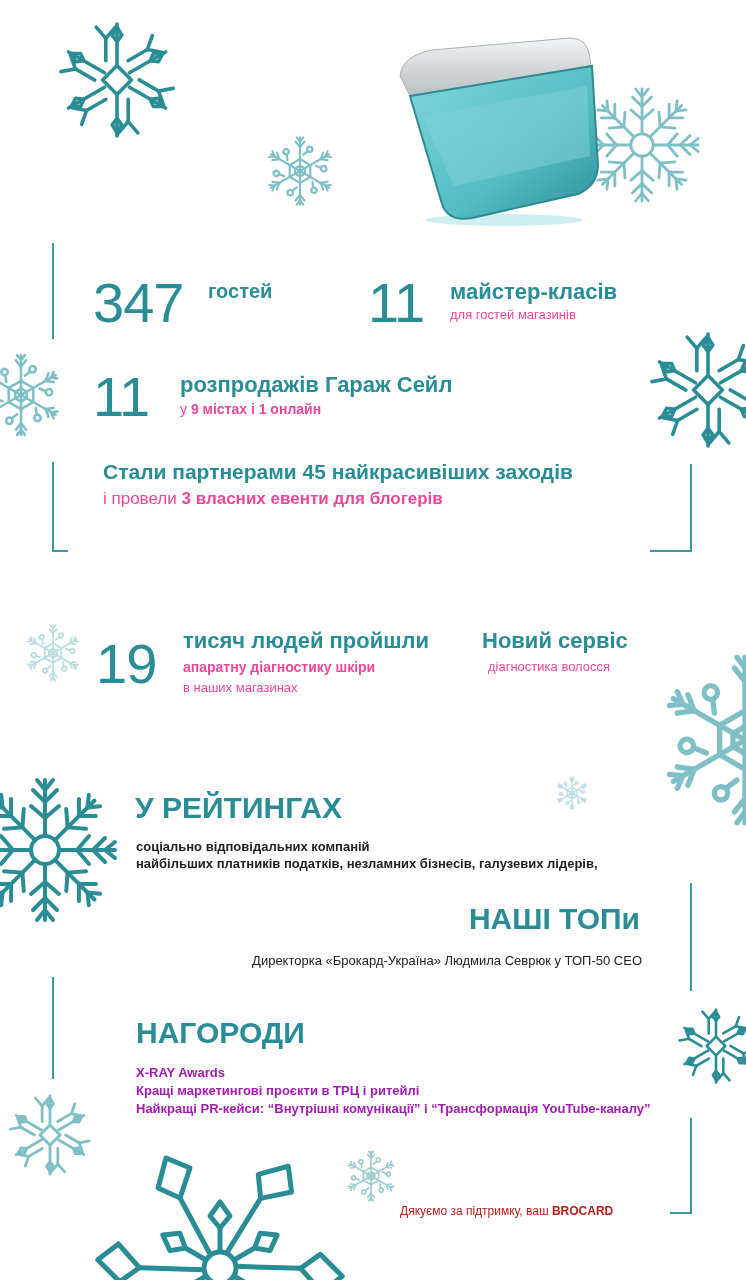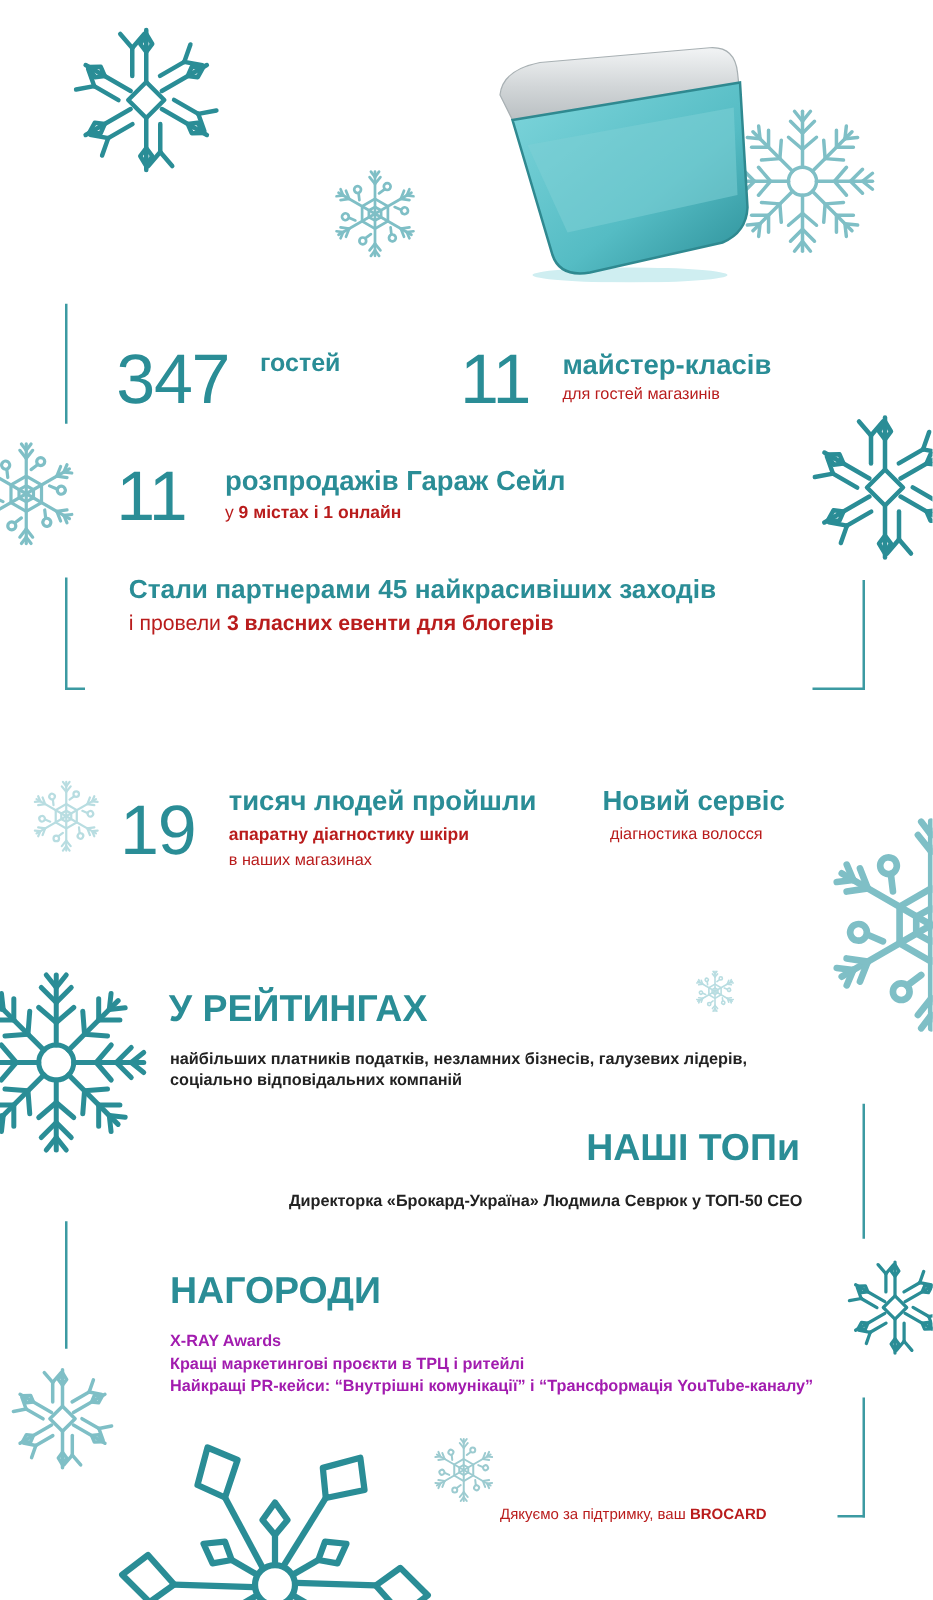--- a/index.html
+++ b/index.html
@@ -8,7 +8,7 @@
   .abs { position:absolute; }
   .big { font-weight:normal; color:#2a8d96; font-family:"Liberation Sans", sans-serif; letter-spacing:-1px; }
   .hd { font-weight:bold; color:#2a8d96; }
-  .sub { font-size:13px; color:#b91c1c; }
+  .sub { font-size:13px; color:#ec4899; }
   .b { font-weight:bold; }
   .line { position:absolute; background:#3c9aa2; }
   svg.flake { position:absolute; overflow:visible; }

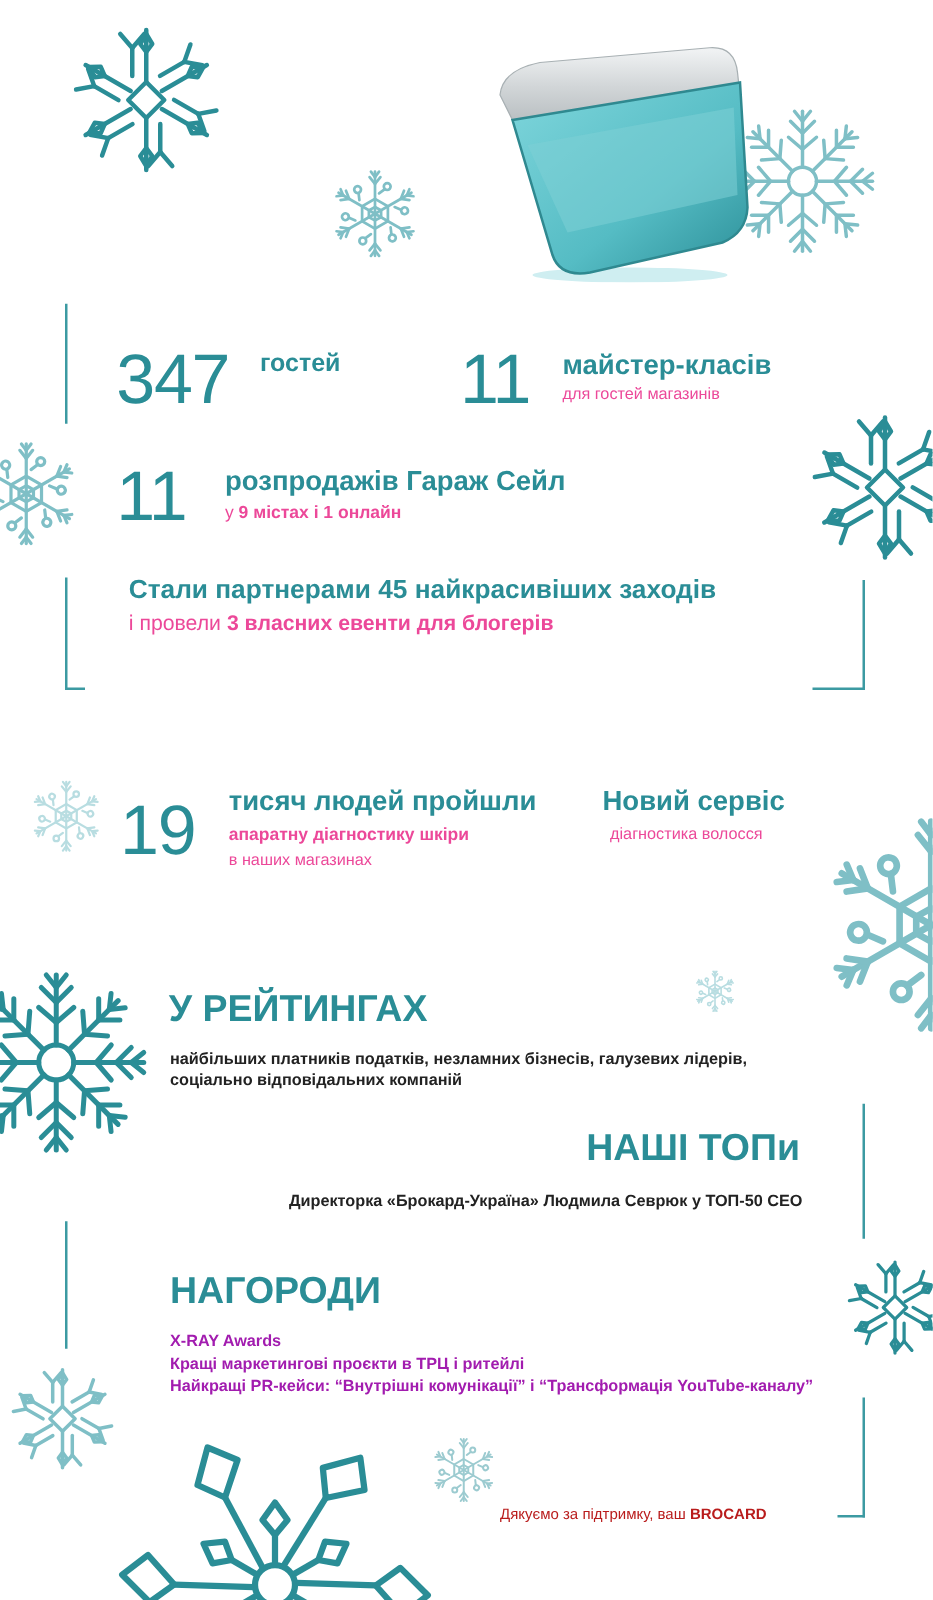--- a/index.html
+++ b/index.html
@@ -193,8 +193,8 @@
 
 <div class="abs hd" style="left:135px;top:791px;font-size:30px">У РЕЙТИНГАХ</div>
 <div class="abs" style="left:136px;top:838px;font-size:13px;line-height:17px;font-weight:bold;color:#222">
+  <div>соціально відповідальних компаній</div>
   <div>найбільших платників податків, незламних бізнесів, галузевих лідерів,</div>
-  <div>соціально відповідальних компаній</div>
 </div>
 
 <div class="abs hd" style="right:106px;top:902px;font-size:30px;text-align:left">НАШІ ТОПи</div>

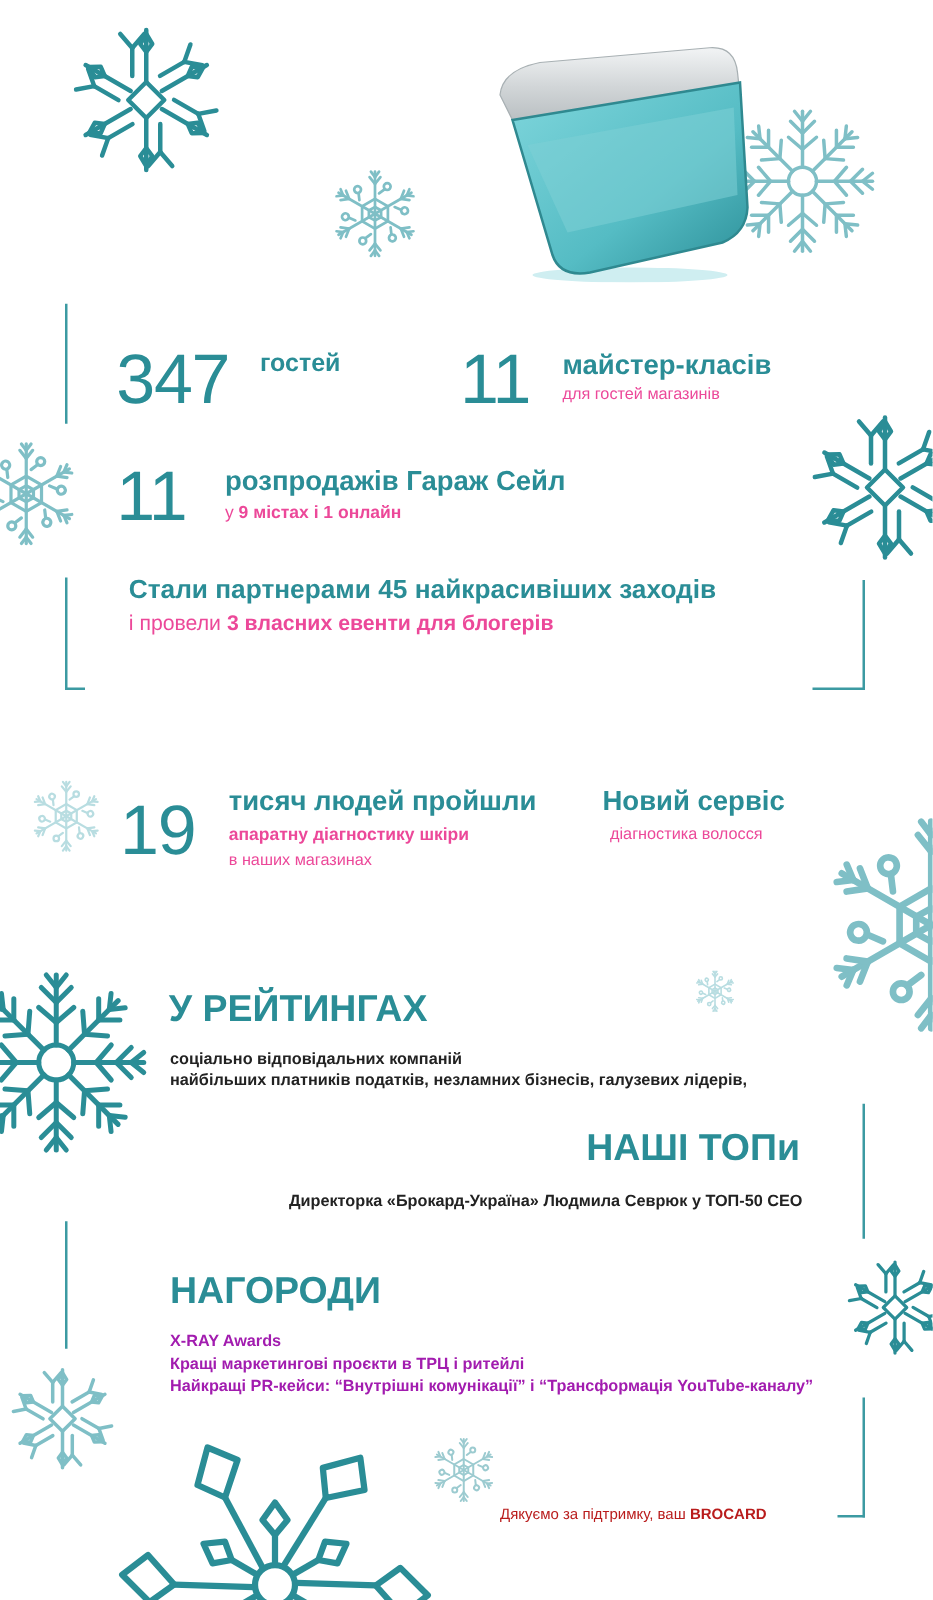--- a/index.html
+++ b/index.html
@@ -198,7 +198,7 @@
 </div>
 
 <div class="abs hd" style="right:106px;top:902px;font-size:30px;text-align:left">НАШІ ТОПи</div>
-<div class="abs" style="right:104px;top:952px;font-size:13px;line-height:18px;font-weight:bold;color:#222;">
+<div class="abs" style="right:104px;top:952px;font-size:13px;line-height:18px;font-weight:normal;color:#222;">
   <div>Директорка «Брокард-Україна» Людмила Севрюк у ТОП-50 CEO</div>
 </div>
 

